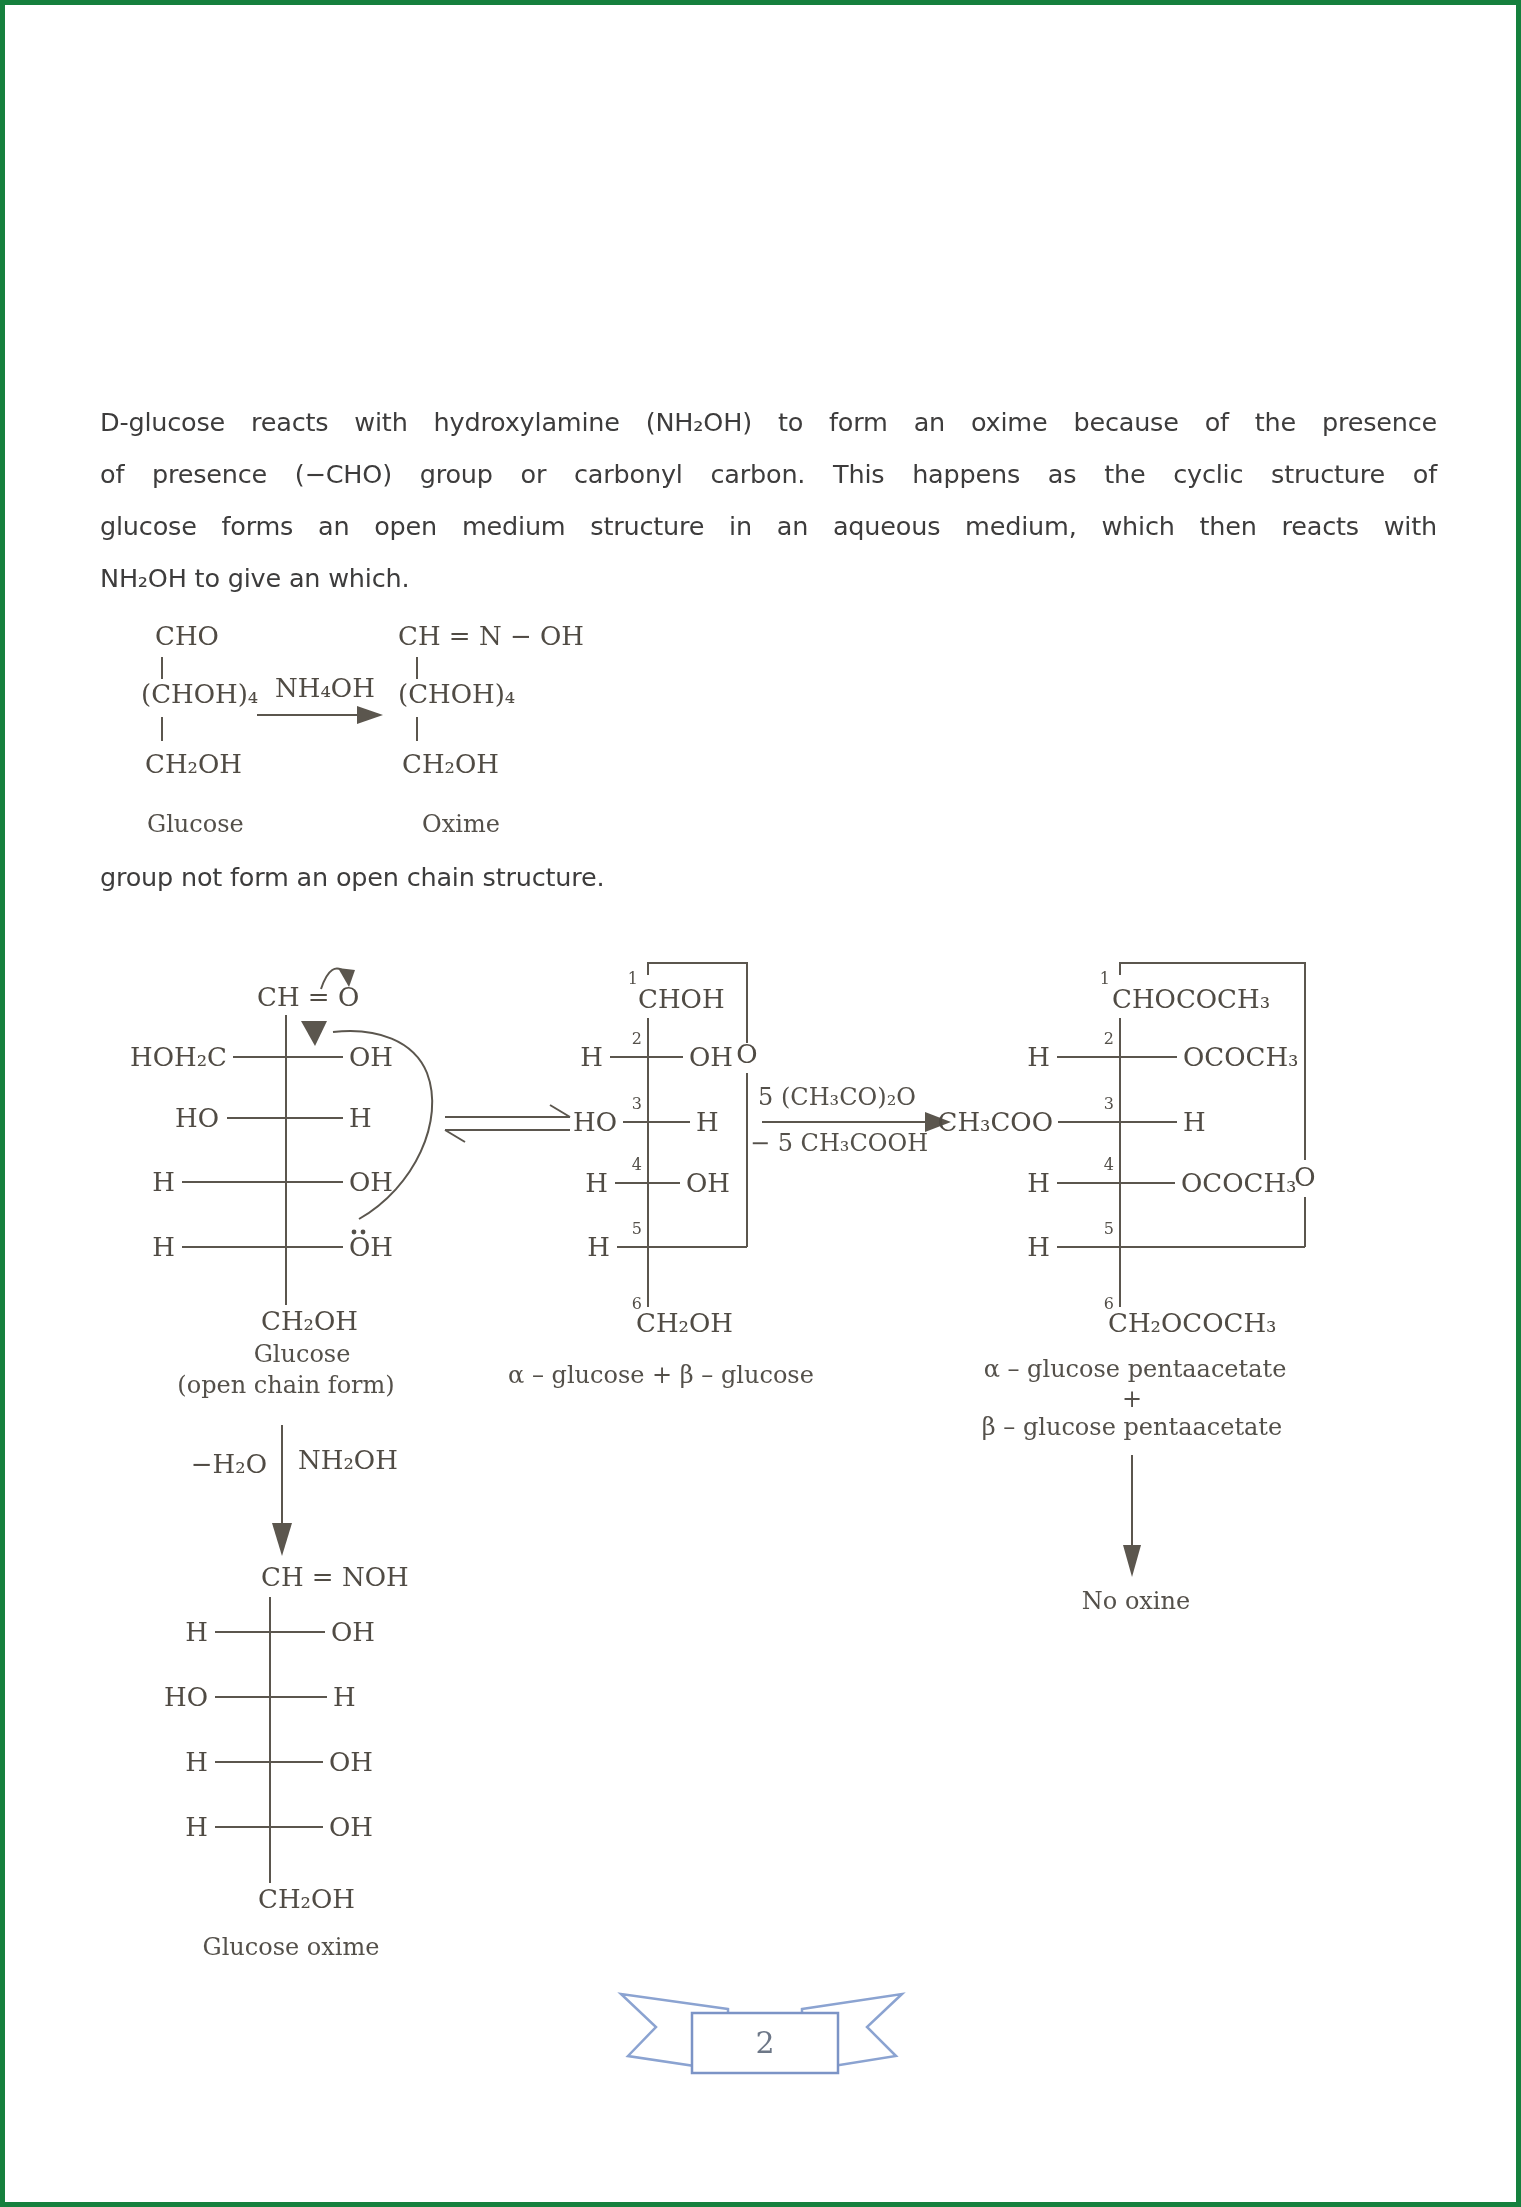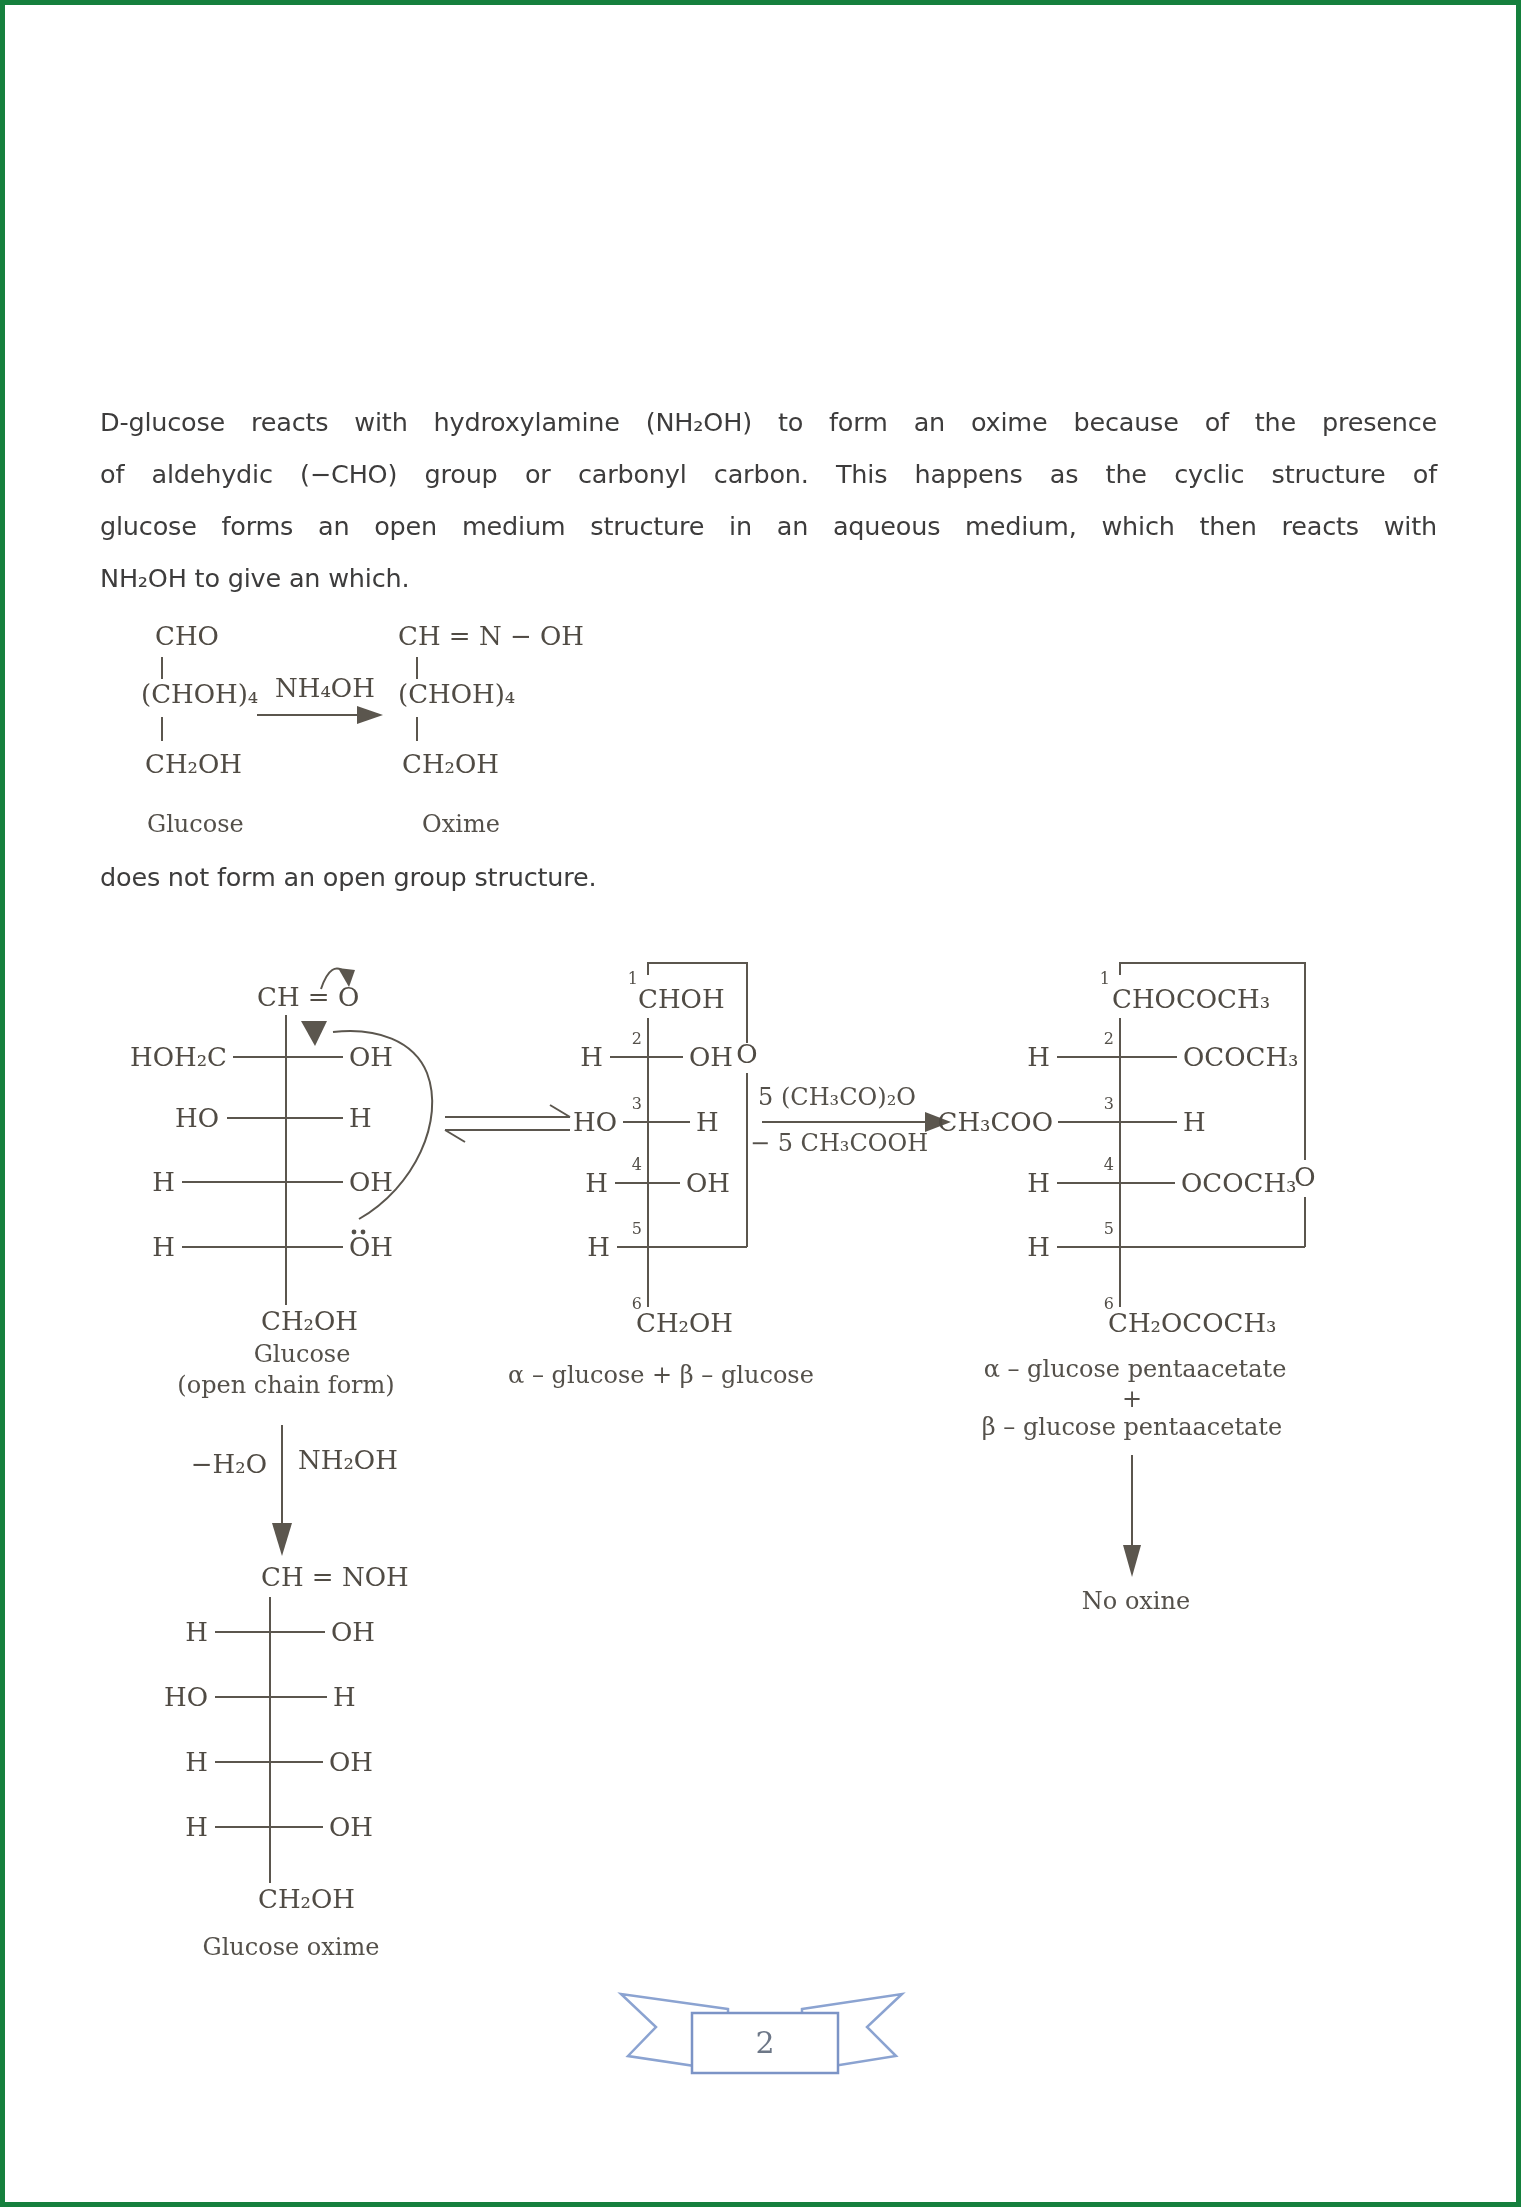--- a/index.html
+++ b/index.html
@@ -32,7 +32,7 @@
 
   <div class="para p1">
     <div class="jline">D-glucose reacts with hydroxylamine (NH₂OH) to form an oxime because of the presence</div>
-    <div class="jline">of aldehydic (−CHO) group or carbonyl carbon. This happens as the cyclic structure of</div>
+    <div class="jline">of presence (−CHO) group or carbonyl carbon. This happens as the cyclic structure of</div>
     <div class="jline">glucose forms an open medium structure in an aqueous medium, which then reacts with</div>
     <div class="jline short">NH₂OH to give an which.</div>
   </div>

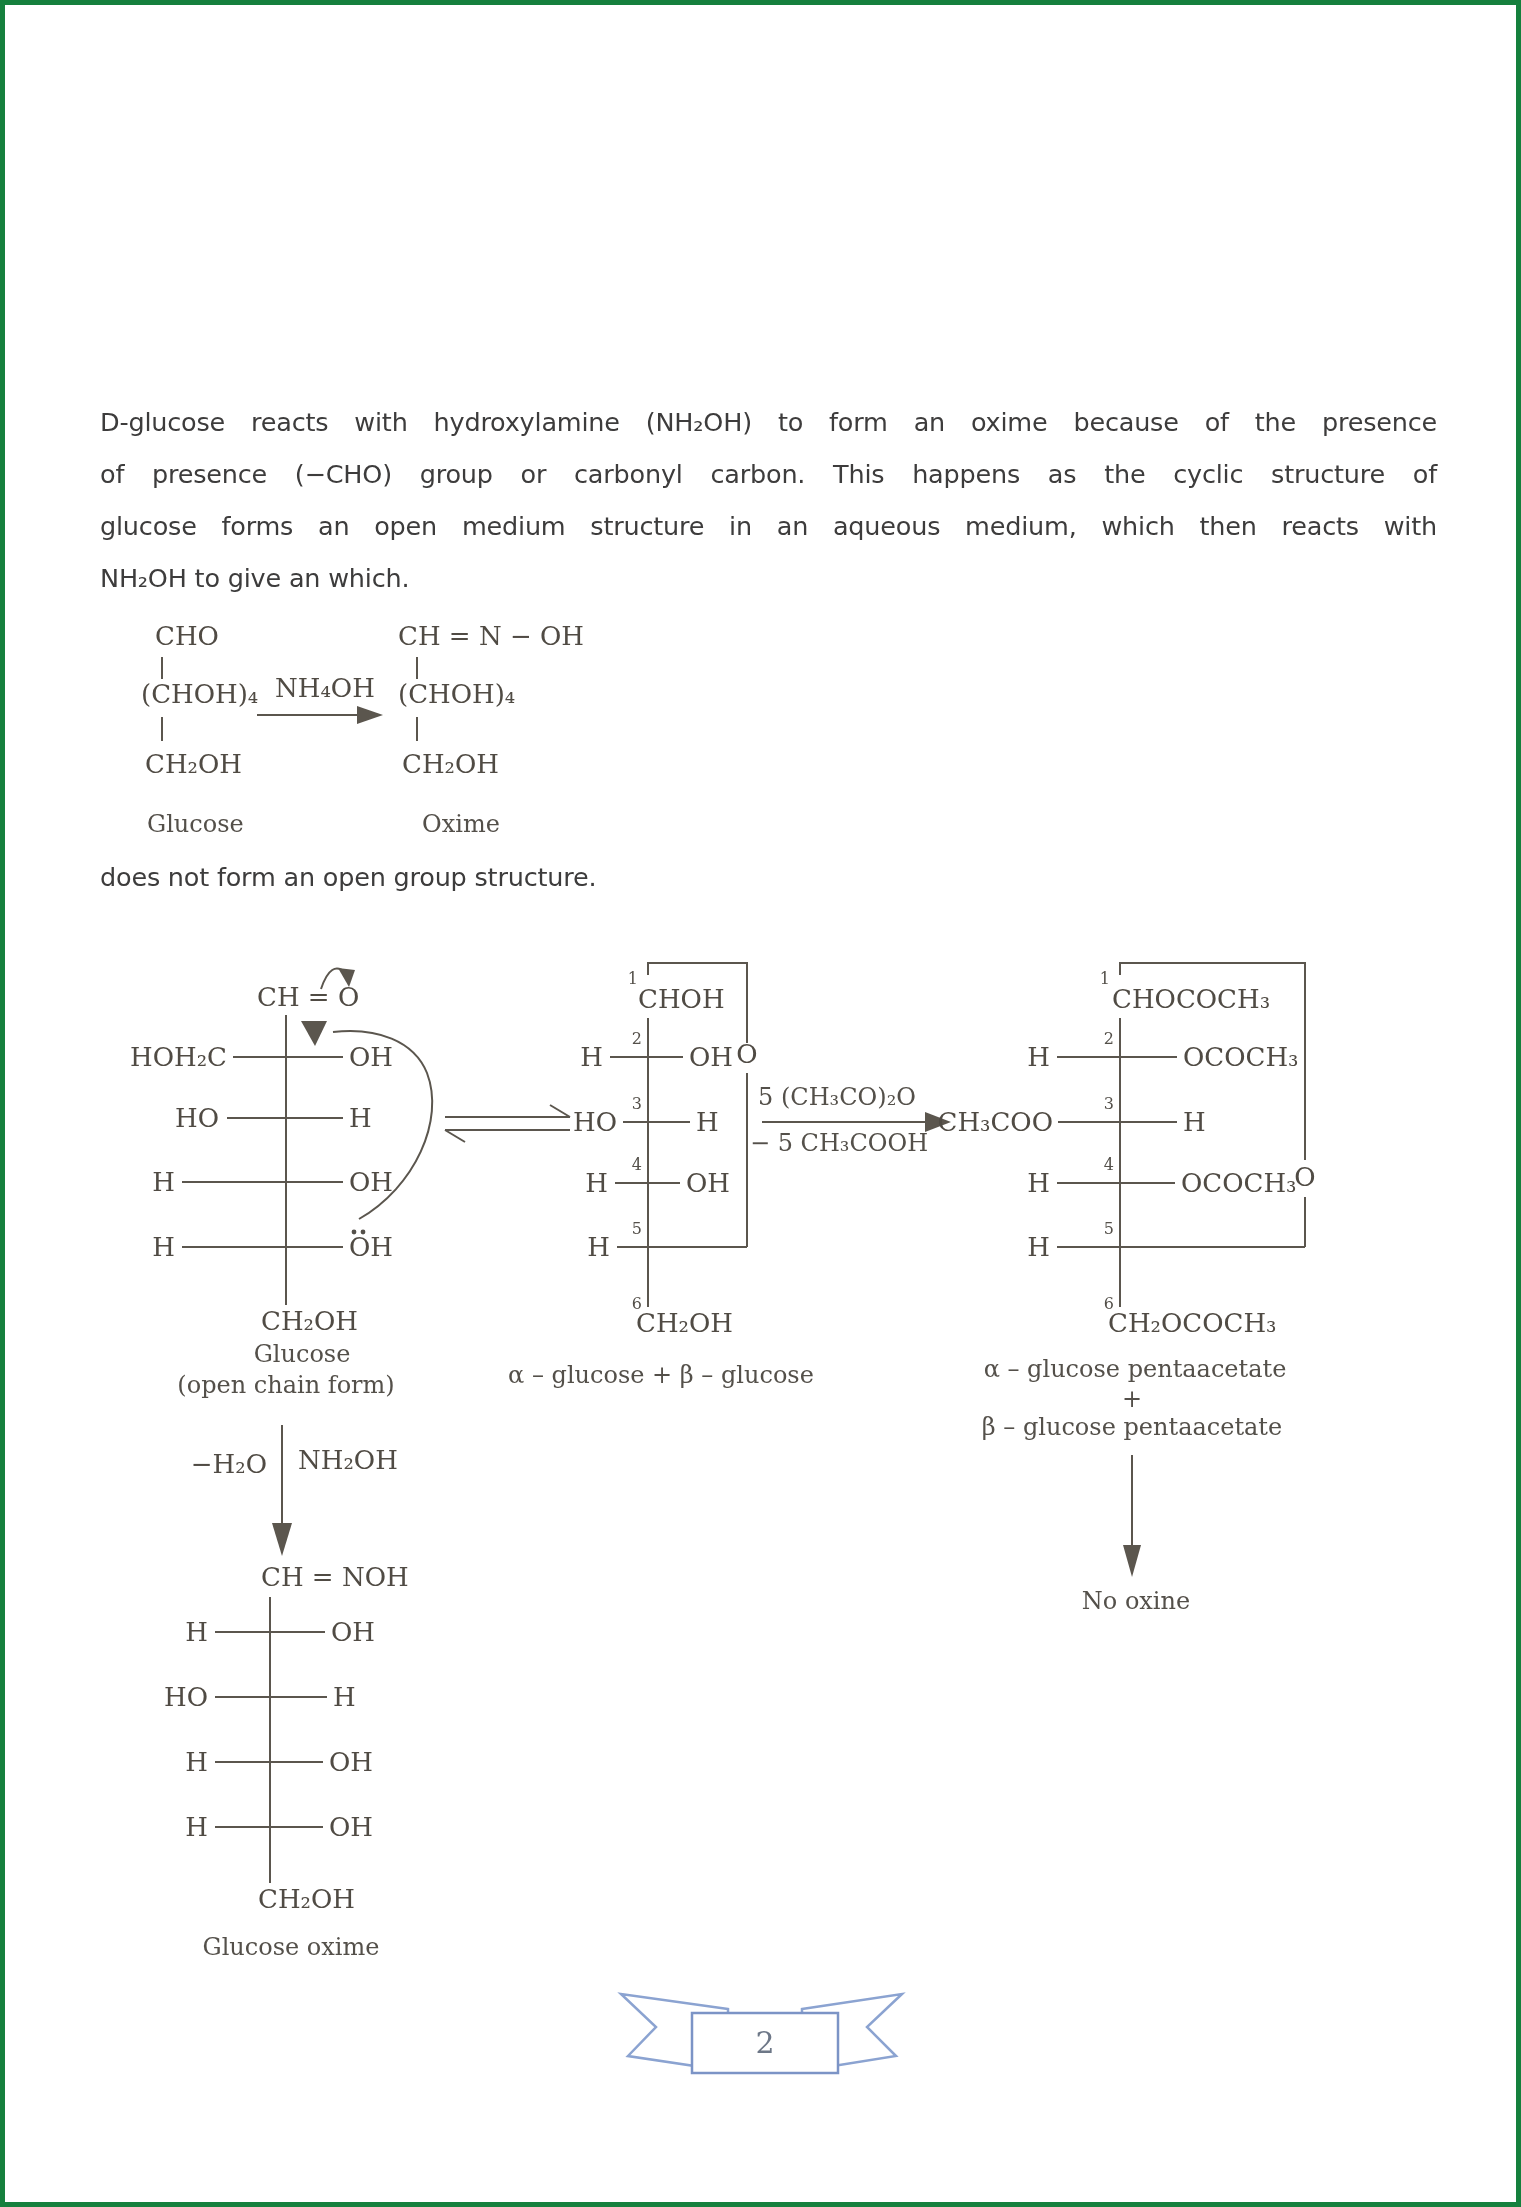--- a/index.html
+++ b/index.html
@@ -38,7 +38,7 @@
   </div>
 
   <div class="para p2">
-    <div class="jline short">does not form an open group structure.</div>
+    <div class="jline short">group not form an open chain structure.</div>
   </div>
 
   <svg width="1521" height="2207" viewBox="0 0 1521 2207">

